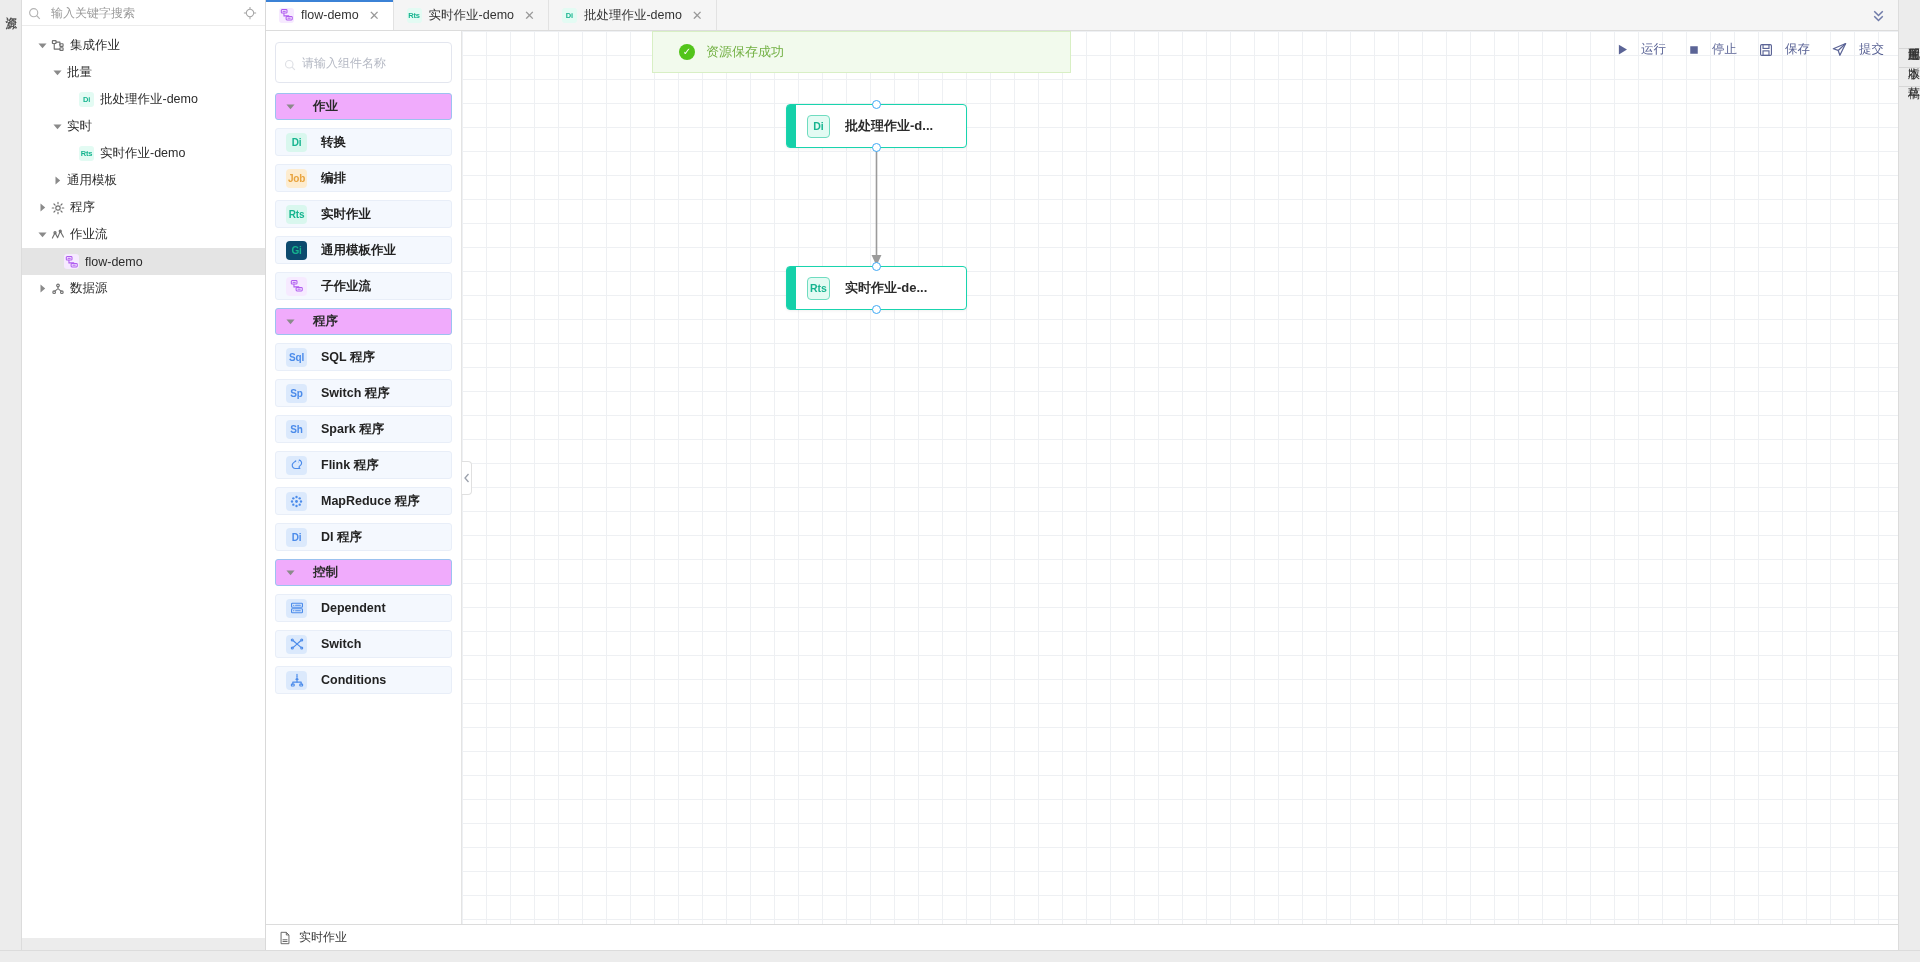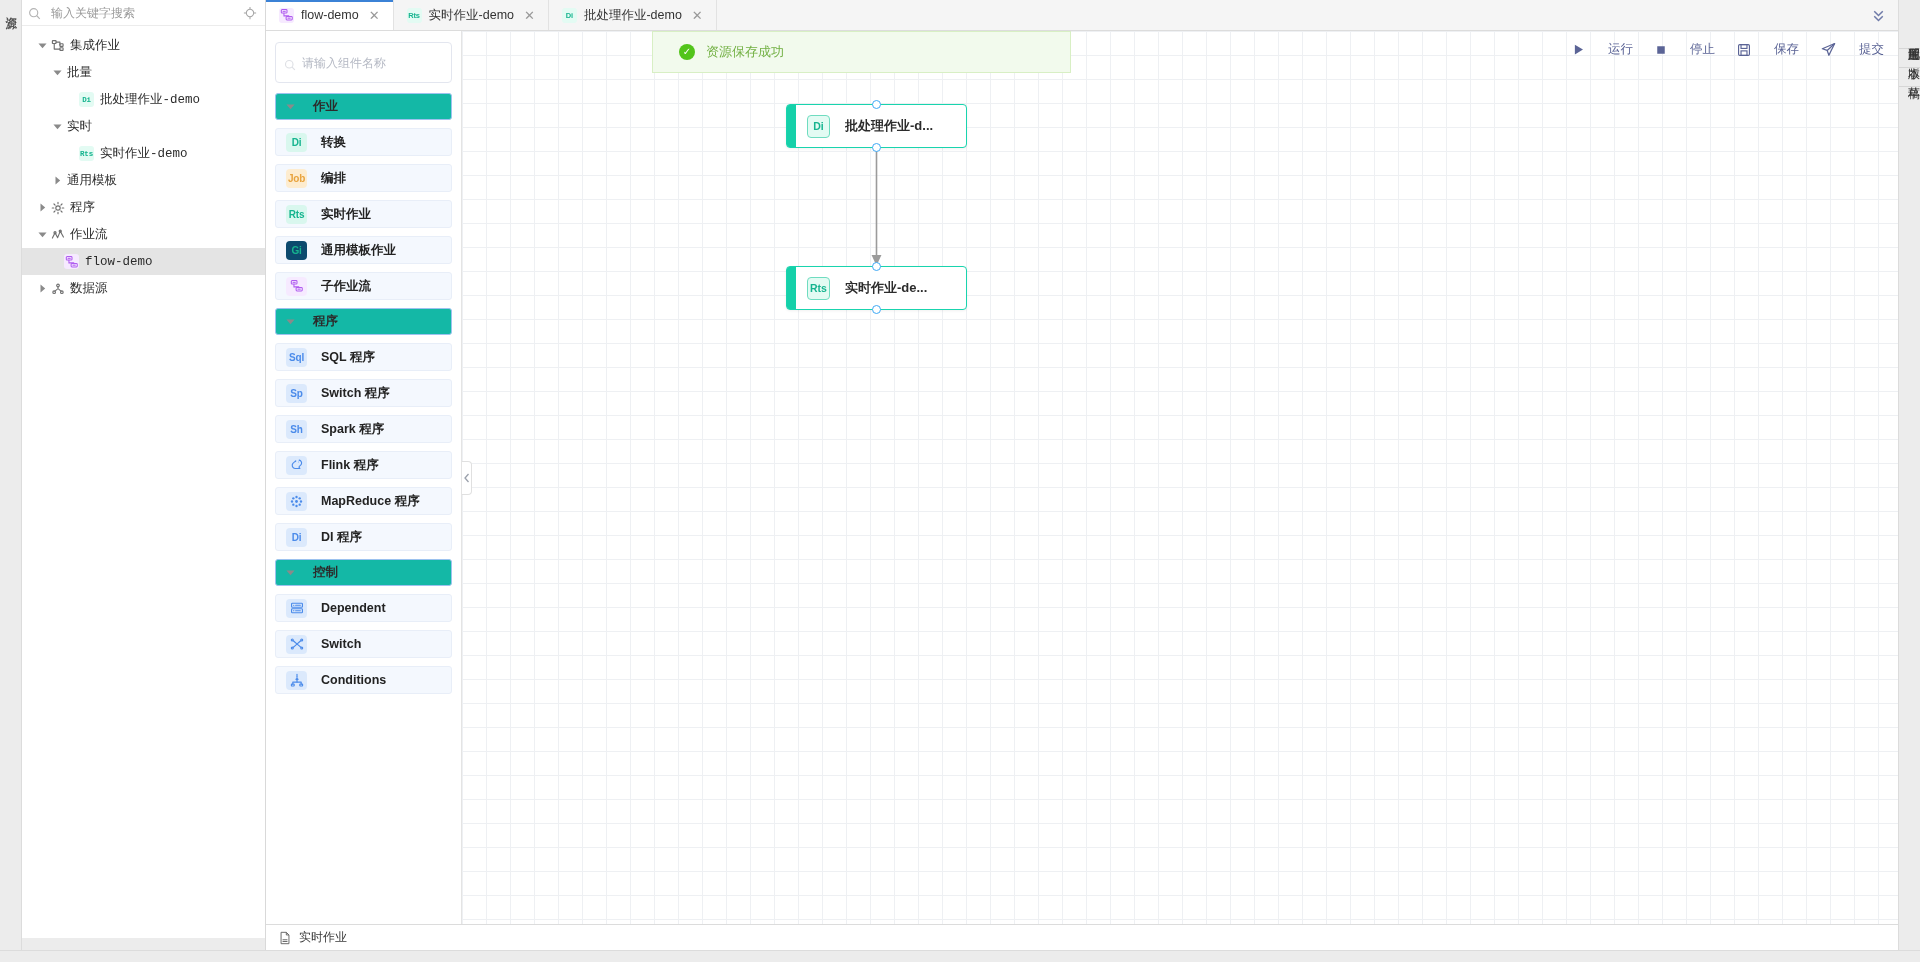--- a/index.html
+++ b/index.html
@@ -76,7 +76,7 @@
   .search-row input::placeholder { color: #9a9a9a; }
   .search-row .target-ico { width: 14px; height: 14px; flex: 0 0 auto; opacity: .6; }
 
-  .tree { flex: 1; overflow: auto; padding-top: 6px; font-size: 12.5px; font-family: Liberation Mono, monospace; }
+  .tree { flex: 1; overflow: auto; padding-top: 6px; font-size: 12.5px; }
   .tnode {
     display: flex; align-items: center;
     height: 27px; padding-right: 8px;

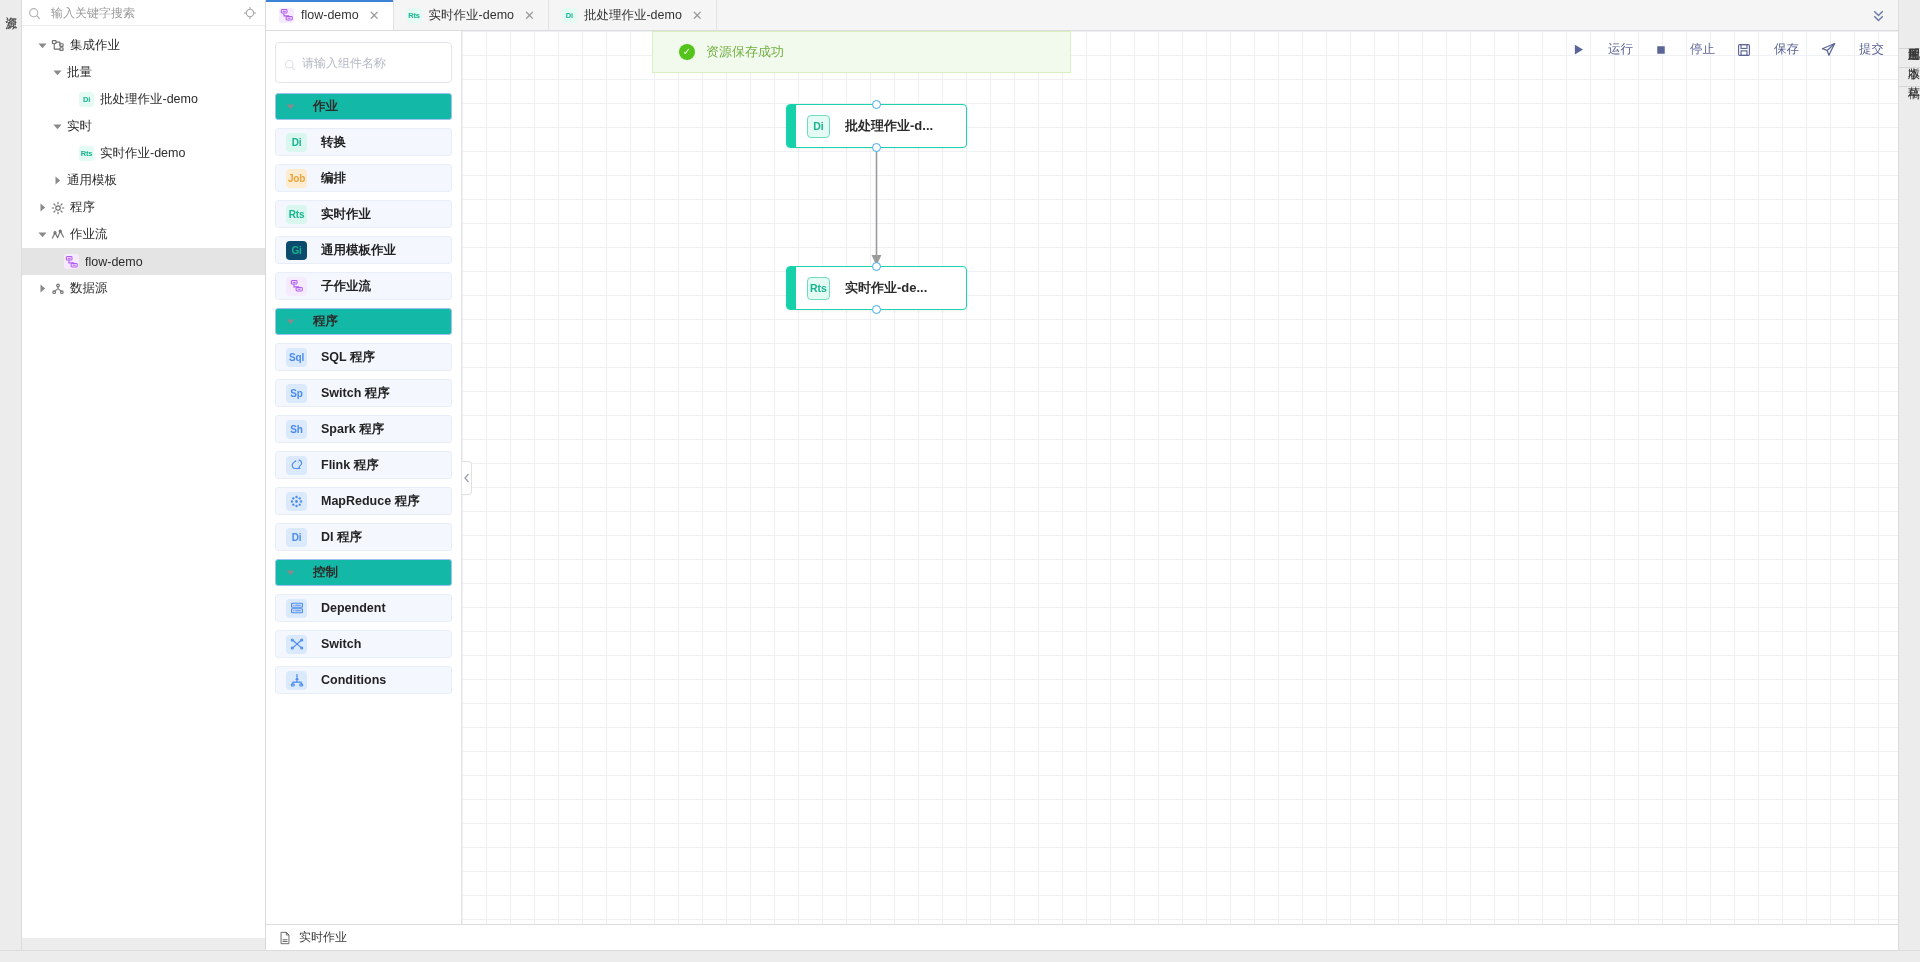--- a/index.html
+++ b/index.html
@@ -231,7 +231,7 @@
     z-index: 9;
   }
   .tb-btn {
-    display: flex; align-items: center; gap: 23px;
+    display: flex; align-items: center; gap: 12px;
     font-size: 12.5px; color: #5b6496; cursor: pointer;
   }
   .tb-btn svg { display: block; }

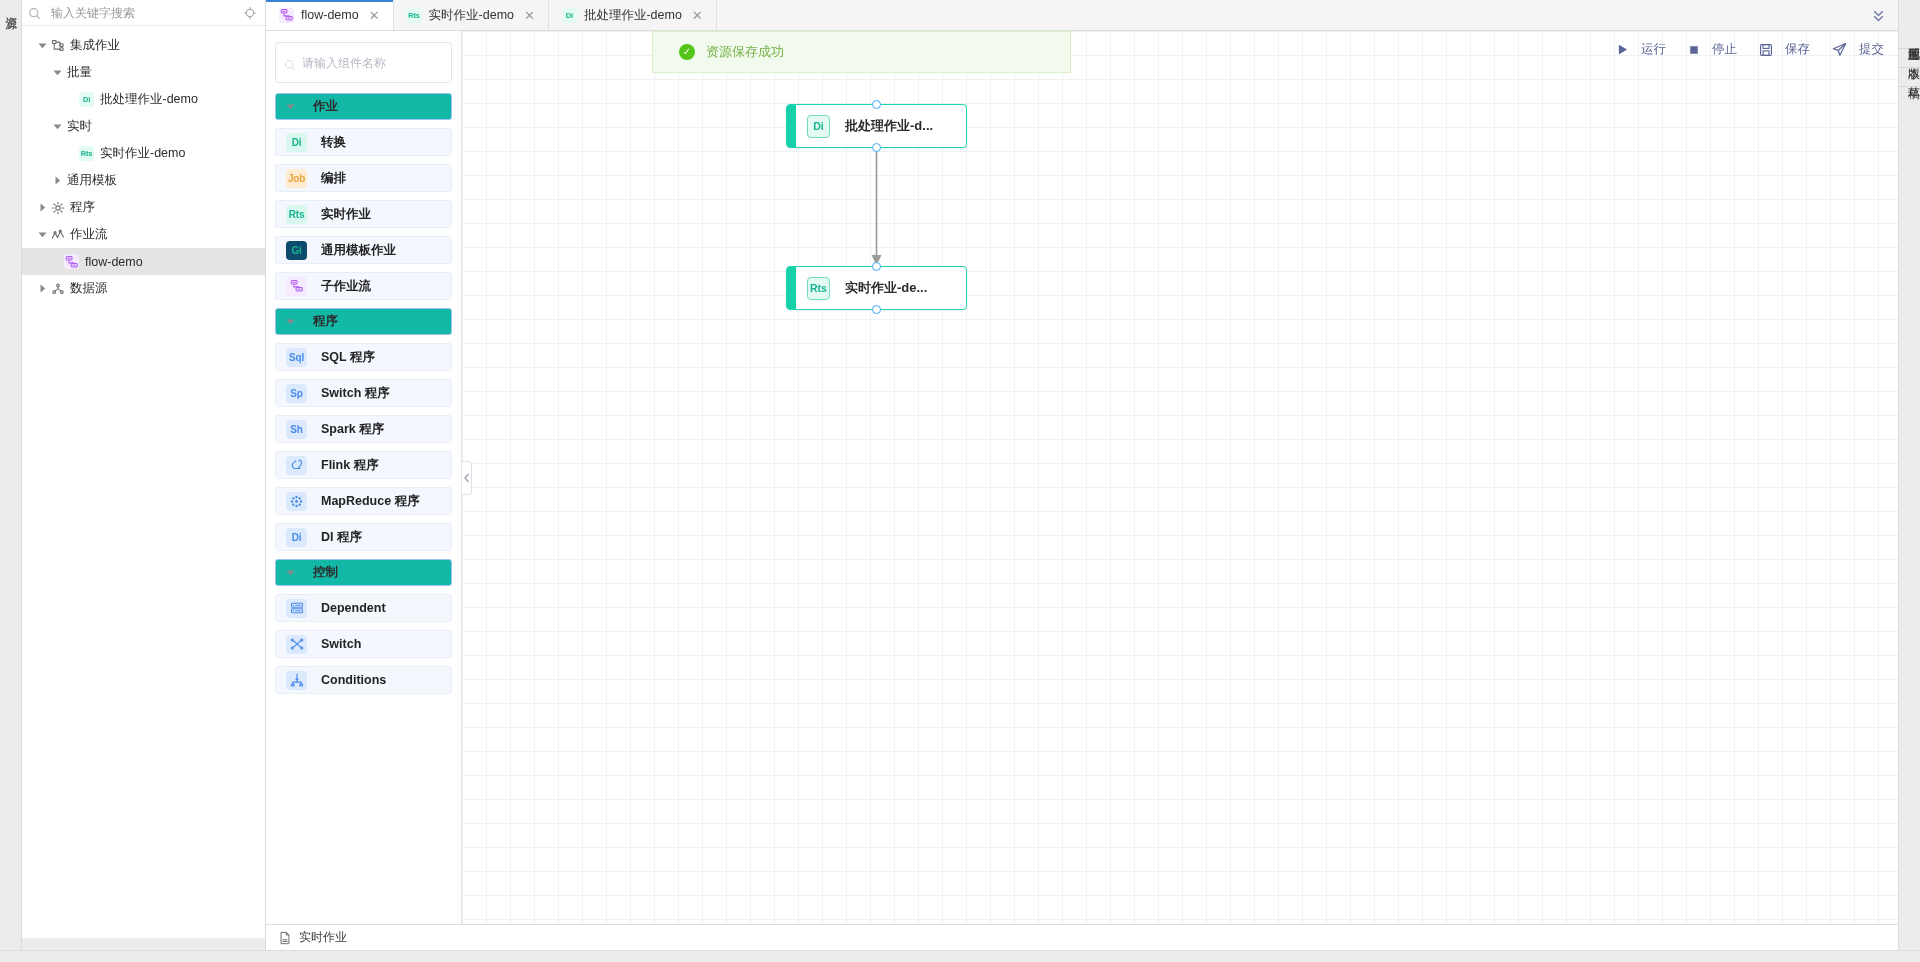--- a/index.html
+++ b/index.html
@@ -160,7 +160,7 @@
 
   .pal-group {
     height: 27px; min-height: 27px;
-    background: #14b8a6;
+    background: #f0abfc;
     border: 1px solid #9cc2ef;
     border-radius: 3px;
     display: flex; align-items: center;

